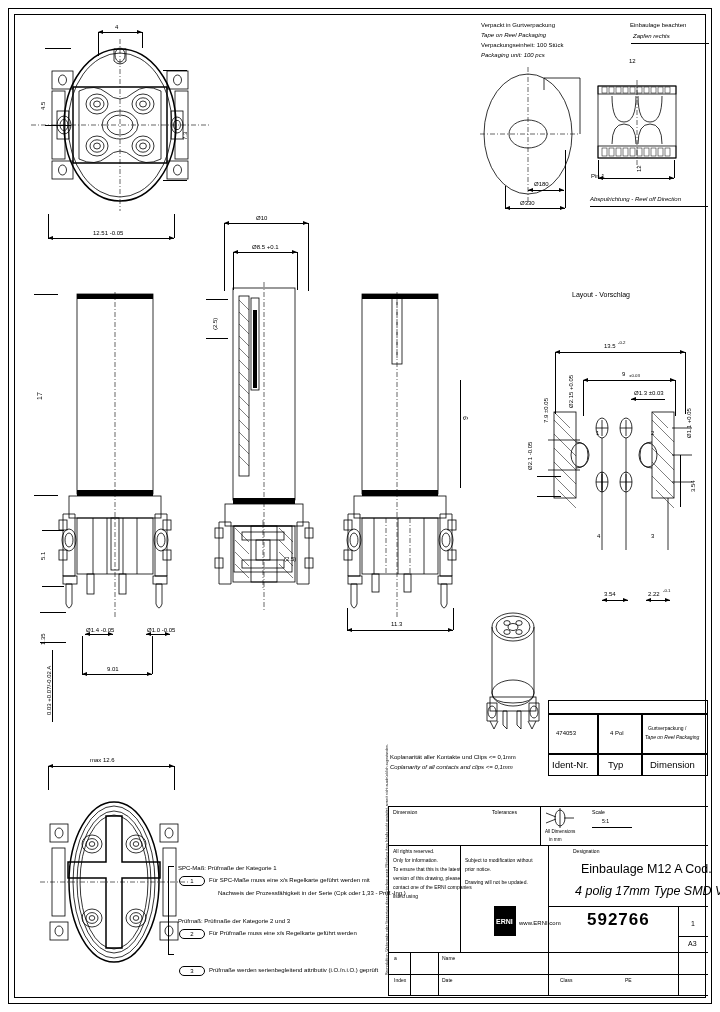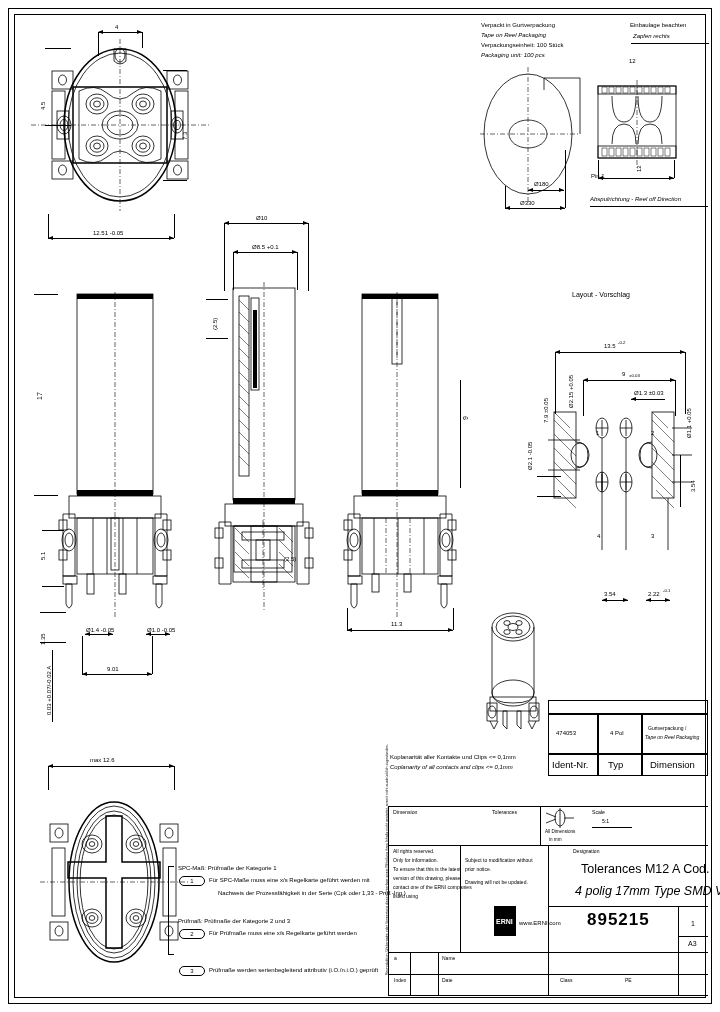--- a/index.html
+++ b/index.html
@@ -616,7 +616,7 @@
   <div class="t" style="left:465px;top:880px;font-size:5px;">Drawing will not be updated.</div>
 
   <div class="t" style="left:573px;top:849px;font-size:5px;">Designation</div>
-  <div class="t t12" style="left:581px;top:862px;">Tolerances M12 A Cod.</div>
+  <div class="t t12" style="left:581px;top:862px;">Einbaulage M12 A Cod.</div>
   <div class="t t12 it" style="left:575px;top:884px;">4 polig 17mm Type SMD V</div>
 
   <div class="ebk" style="left:494px;top:906px;width:22px;height:30px;"></div>

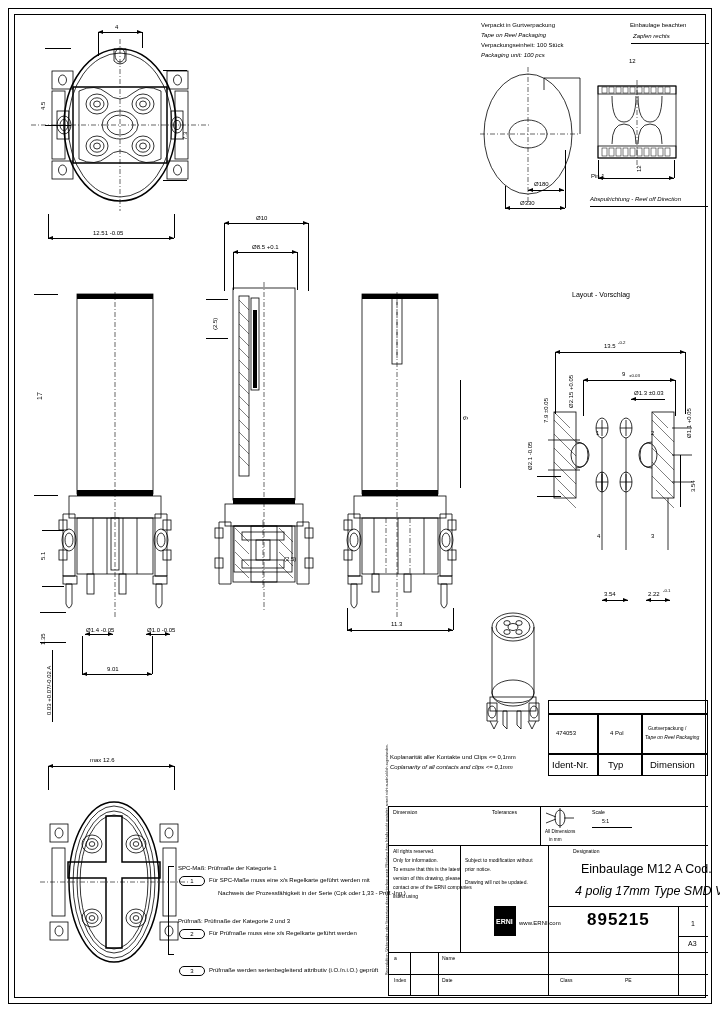--- a/index.html
+++ b/index.html
@@ -622,7 +622,7 @@
   <div class="ebk" style="left:494px;top:906px;width:22px;height:30px;"></div>
   <div class="t bd" style="left:496px;top:918px;font-size:7px;color:#fff;">ERNI</div>
   <div class="t" style="left:519px;top:920px;font-size:6px;">www.ERNI.com</div>
-  <div class="t t18 bd" style="left:587px;top:910px;letter-spacing:1px;">895215</div>
+  <div class="t t18 bd" style="left:587px;top:910px;letter-spacing:1px;">592766</div>
   <div class="t t7" style="left:691px;top:920px;">1</div>
   <div class="t t7" style="left:688px;top:940px;">A3</div>
 

